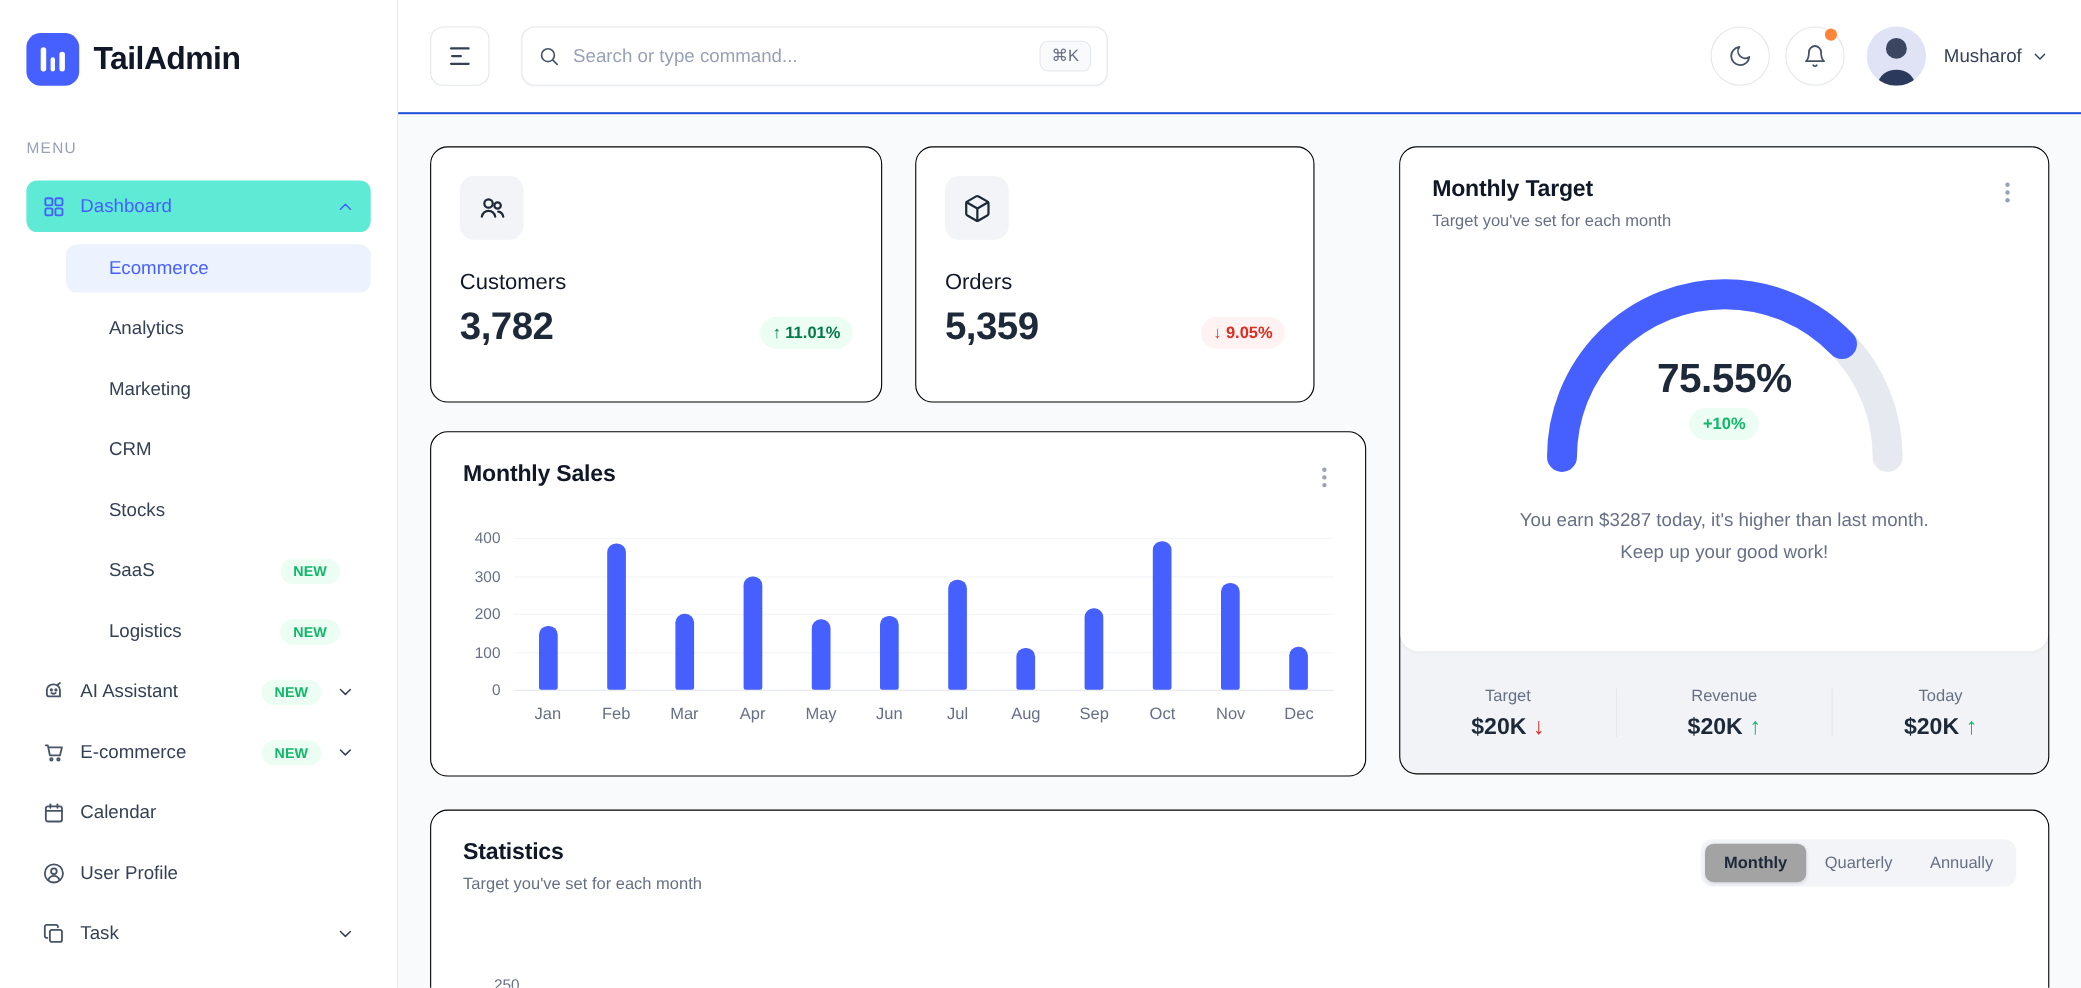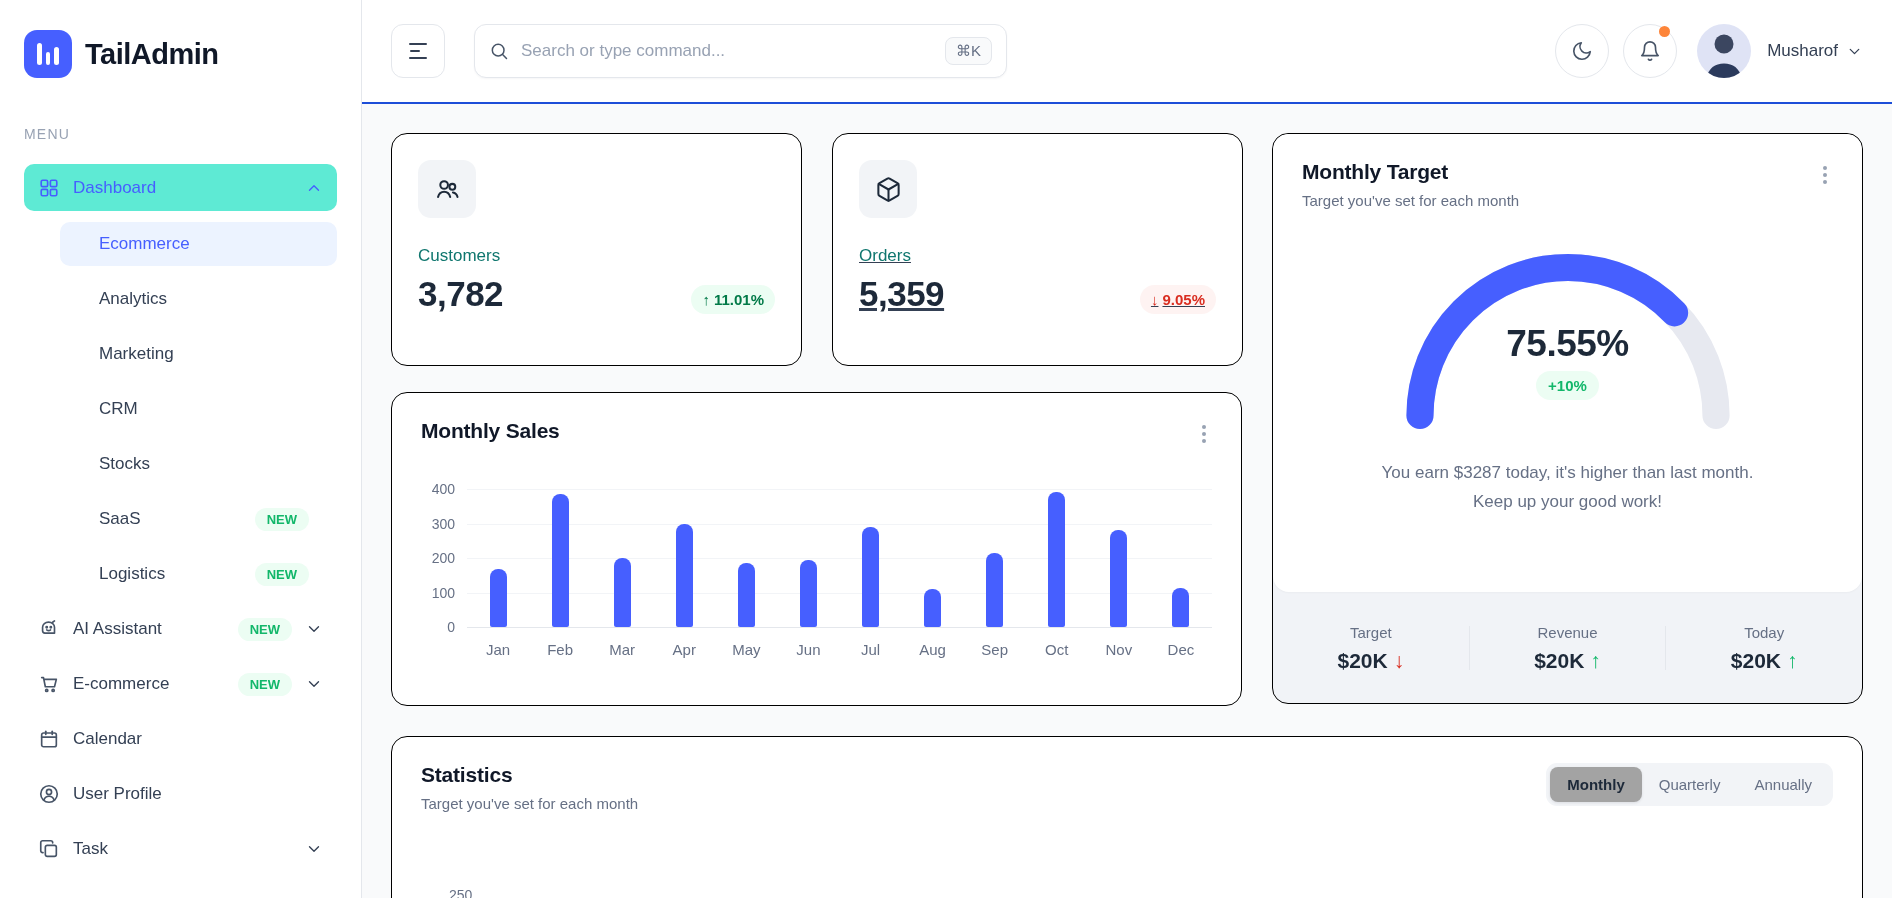--- a/index.html
+++ b/index.html
@@ -103,7 +103,7 @@
     display:flex; align-items:center; justify-content:center; color:#1D2939;
   }
   .metric-bottom { display:flex; align-items:flex-end; justify-content:space-between; margin-top:28px; }
-  .metric-label { font-size:17px; color:#0f766e; }
+  .metric-label { font-size:20px; color:#0f172a; }
   .metric-value { font-size:35px; font-weight:800; color:#1D2939; letter-spacing:-0.5px; margin-top:8px; }
   .pill { display:inline-flex; align-items:center; gap:4px; border-radius:999px; padding:6px 11px; font-size:15px; font-weight:600; }
   .pill.up { background:#ECFDF3; color:#027A48; }

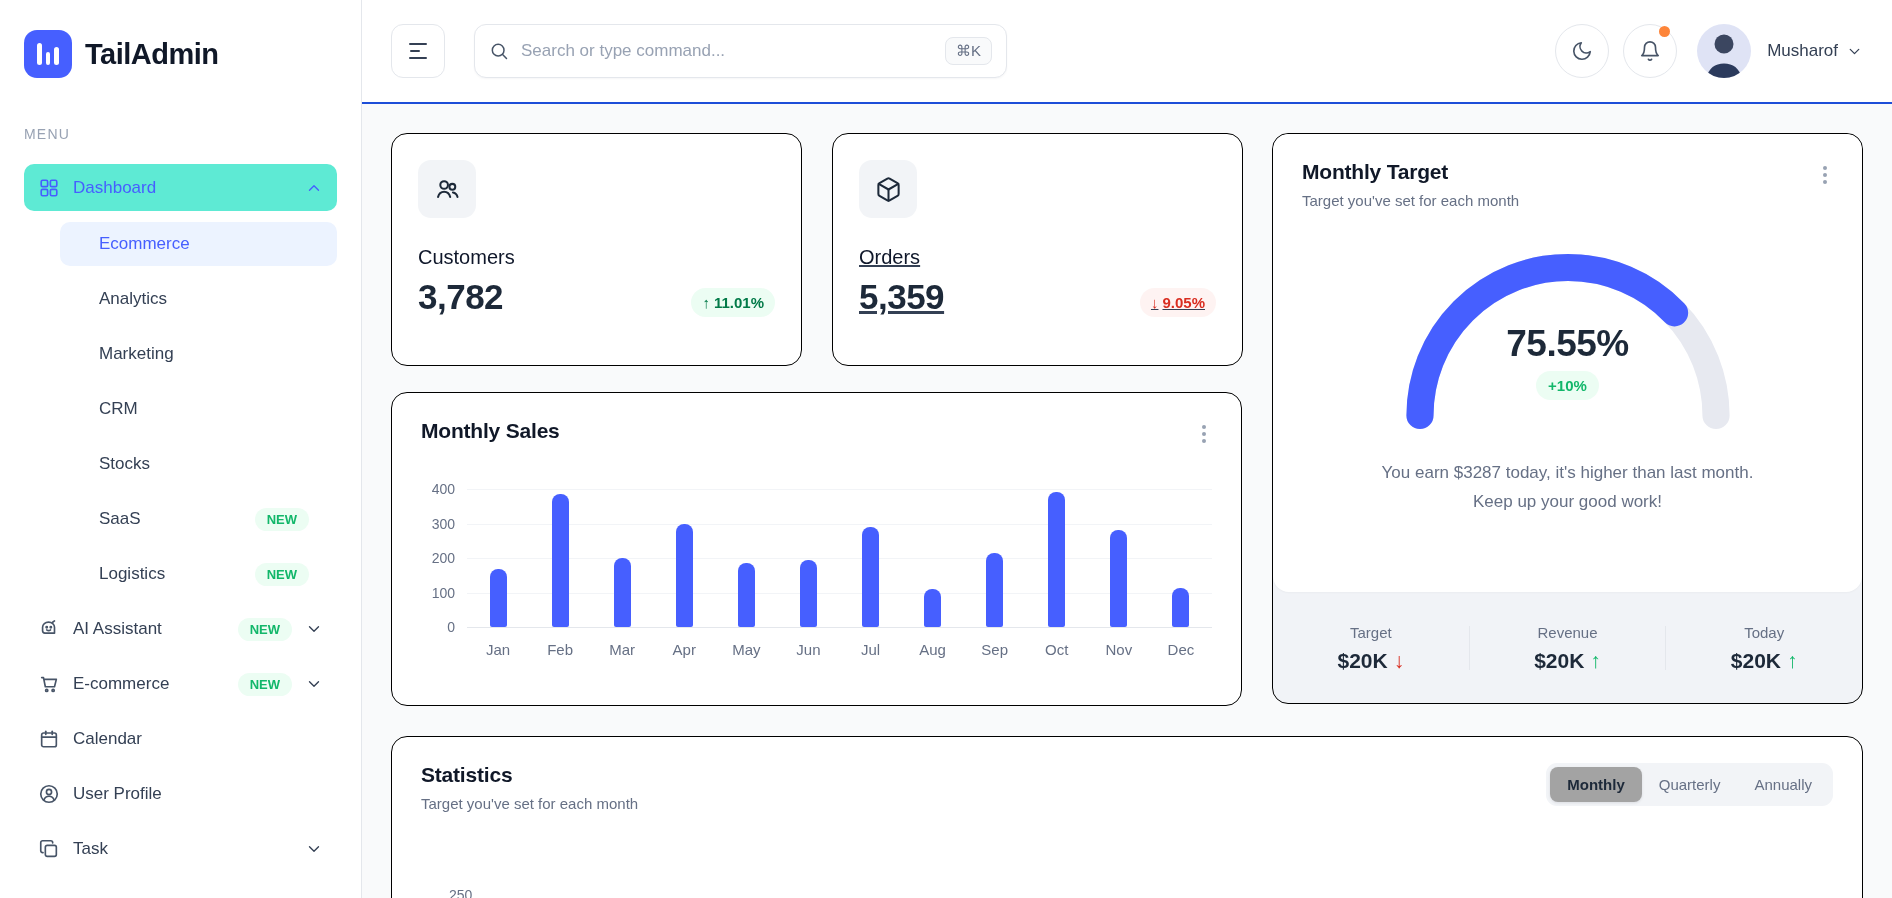--- a/index.html
+++ b/index.html
@@ -356,7 +356,7 @@
     </div>
   </section>
 
-  <section class="card metric" style="left:441px; top:0; width:411px; height:233px;text-decoration:underline;">
+  <section class="card metric" style="left:441px; top:0; width:363px; height:233px;">
     <div class="metric-iconbox">
       <span style="display:flex;">
         <svg class="ic" width="27" height="27" viewBox="0 0 24 24">

